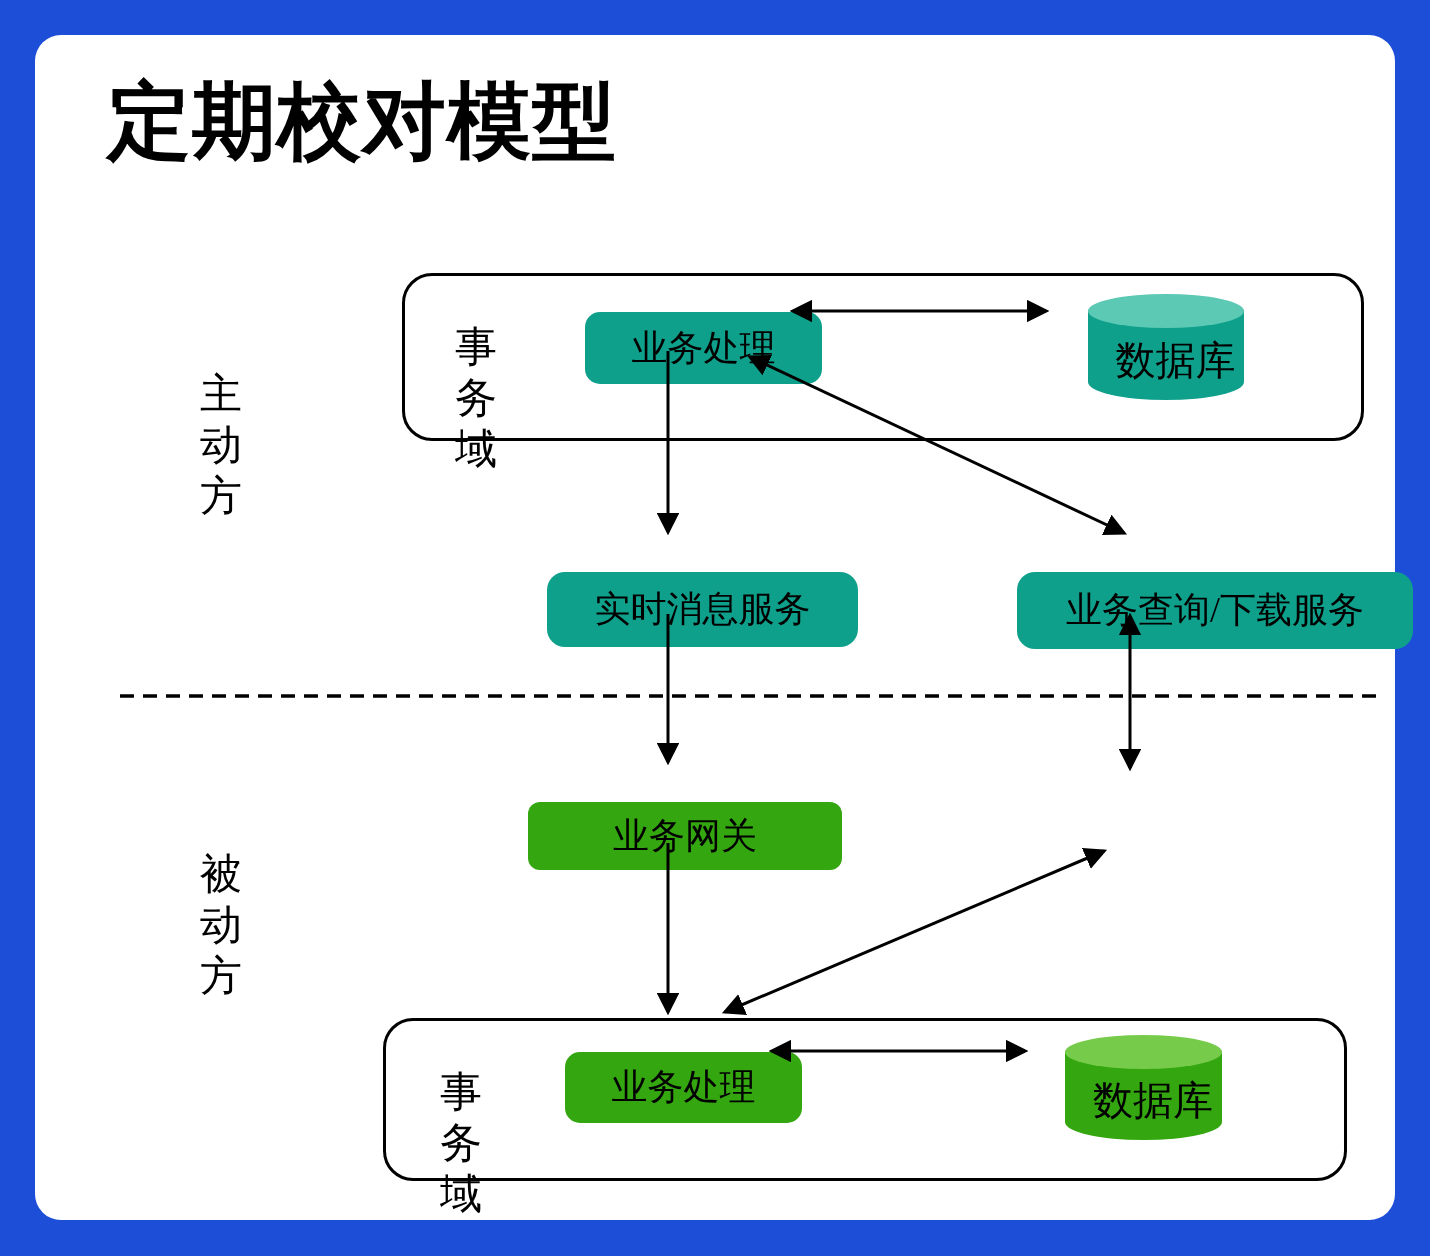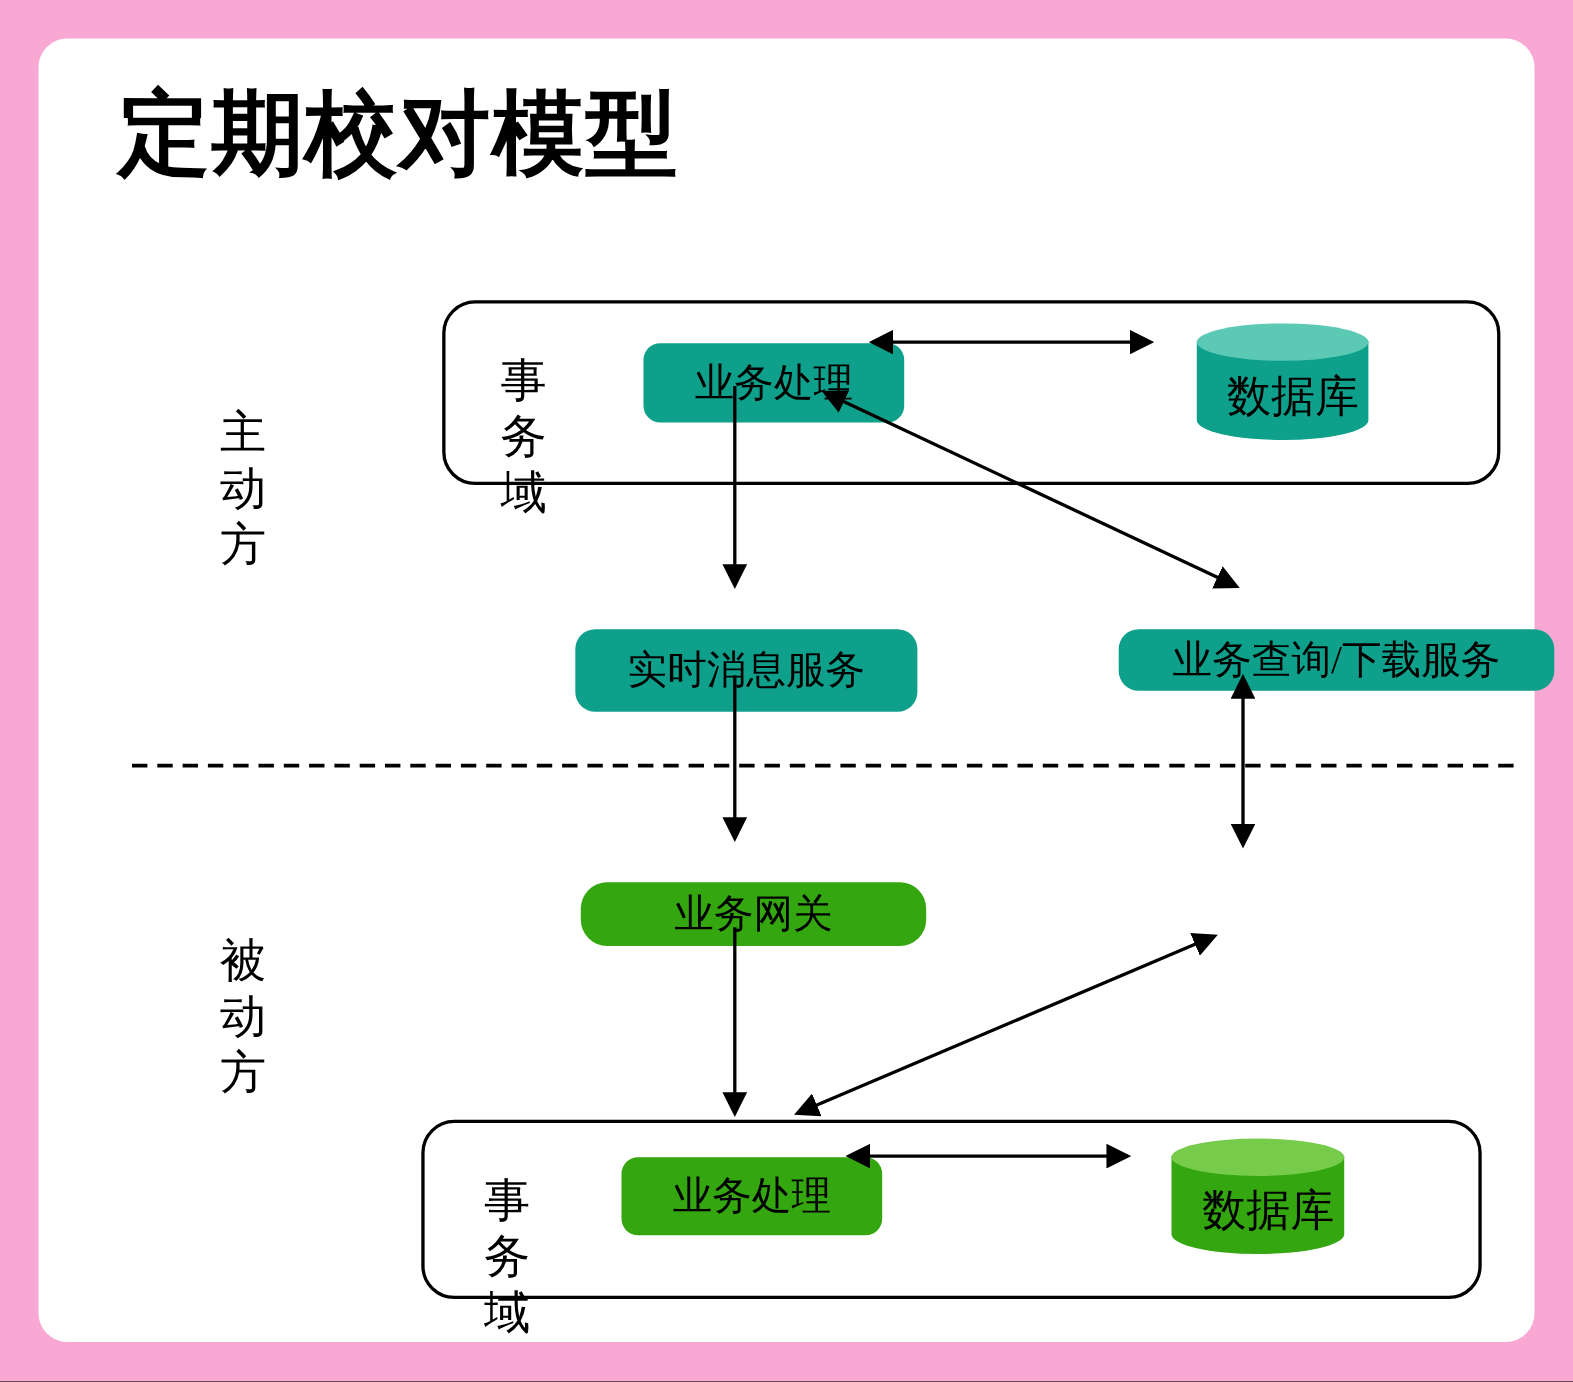--- a/index.html
+++ b/index.html
@@ -3,7 +3,7 @@
 <meta charset="utf-8">
 <style>
   html,body{margin:0;padding:0;background:#000;}
-  .stage{position:relative;width:1430px;height:1256px;background:#f9a8d4;overflow:hidden;
+  .stage{position:relative;width:1430px;height:1256px;background:#1d4ed8;overflow:hidden;
          font-family:"Liberation Serif","DejaVu Serif",serif;}
   .page{position:absolute;left:35px;top:35px;width:1360px;height:1185px;
         background:#fff;border-radius:26px;}

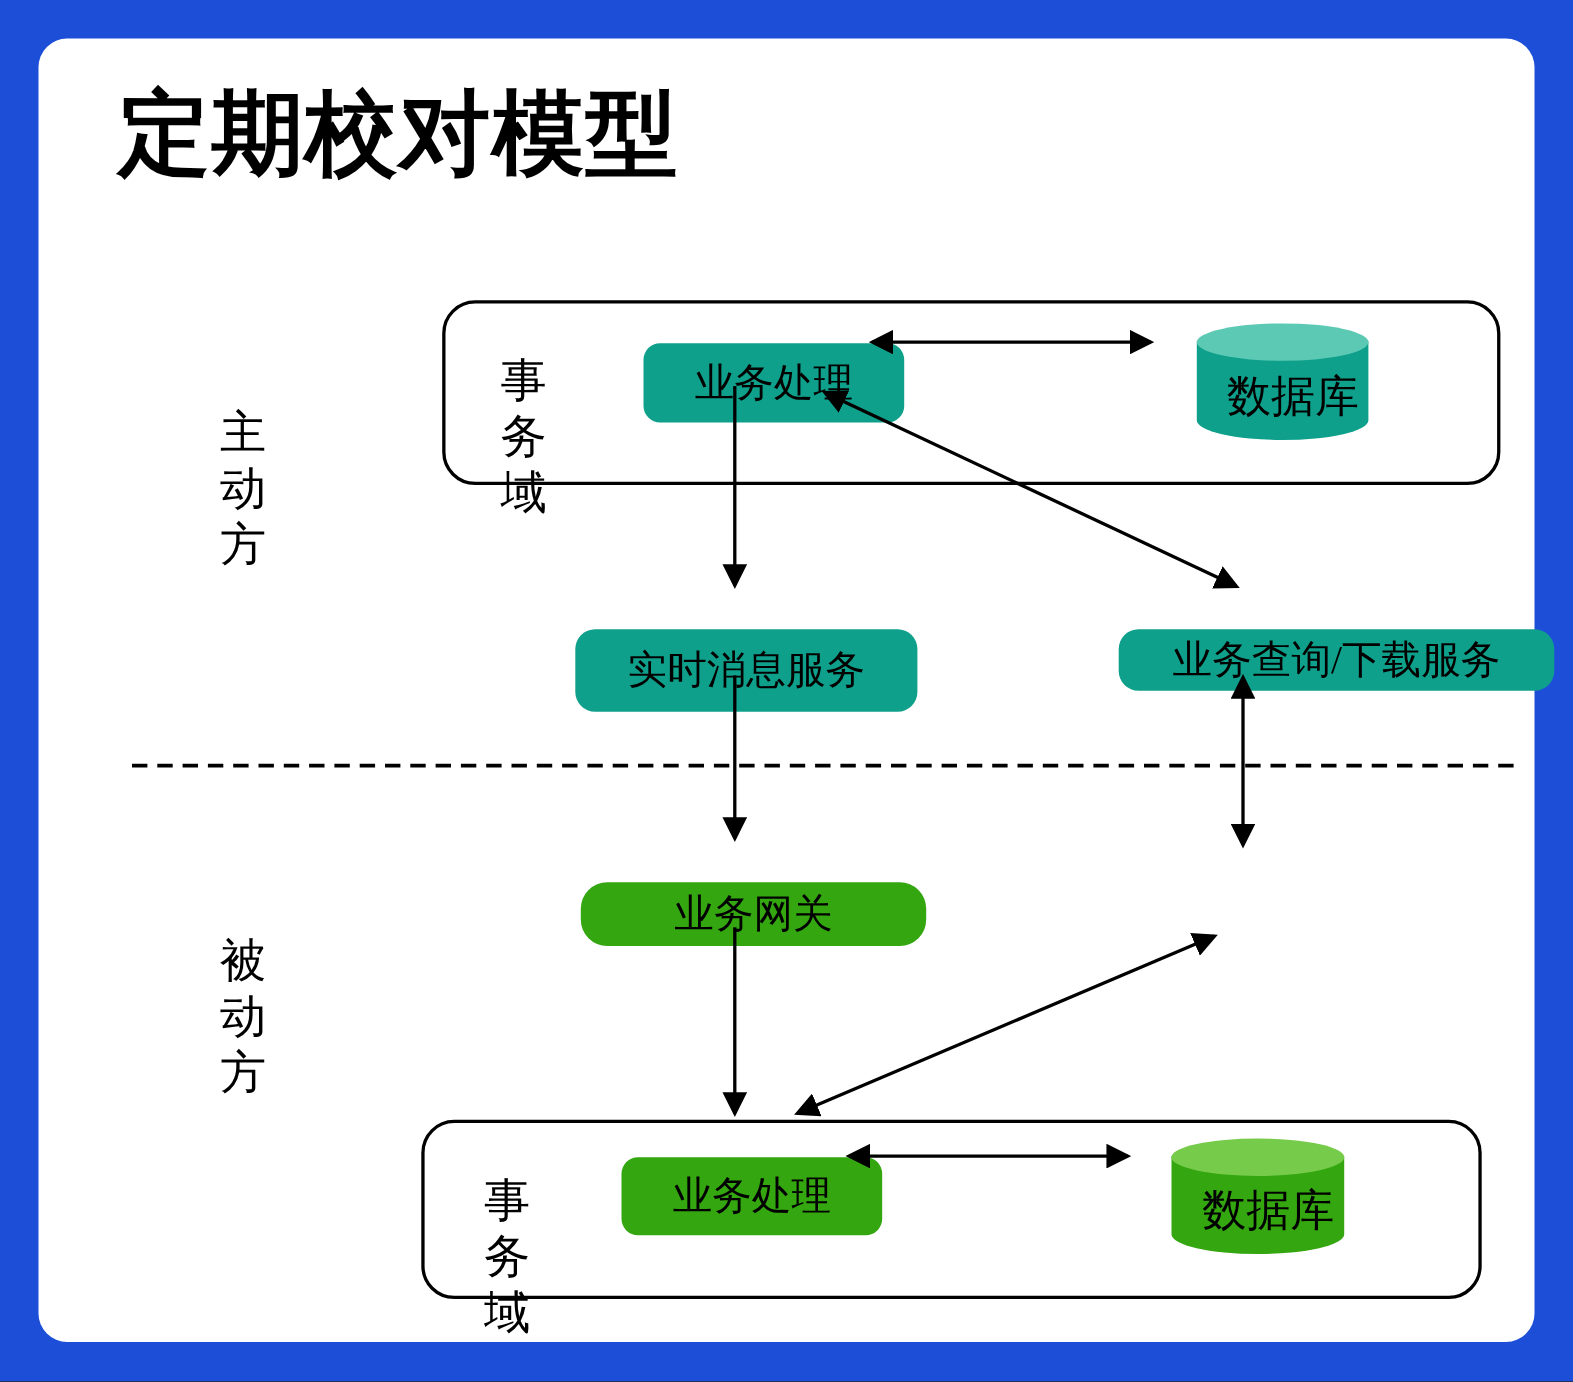--- a/index.html
+++ b/index.html
@@ -46,7 +46,7 @@
       <div class="cyl-label">数据库</div>
     </div>
 
-    <div class="node" style="left:488px;top:537px;width:311px;height:75px;background:#0FA08C;border-radius:18px;">实时消息服务</div>
+    <div class="node" style="left:512px;top:537px;width:311px;height:75px;background:#0FA08C;border-radius:18px;">实时消息服务</div>
     <div class="node" style="left:982px;top:537px;width:396px;height:56px;background:#0FA08C;border-radius:18px;">业务查询/下载服务</div>
 
     <div class="node" style="left:493px;top:767px;width:314px;height:58px;background:#34A60F;border-radius:24px;">业务网关</div>

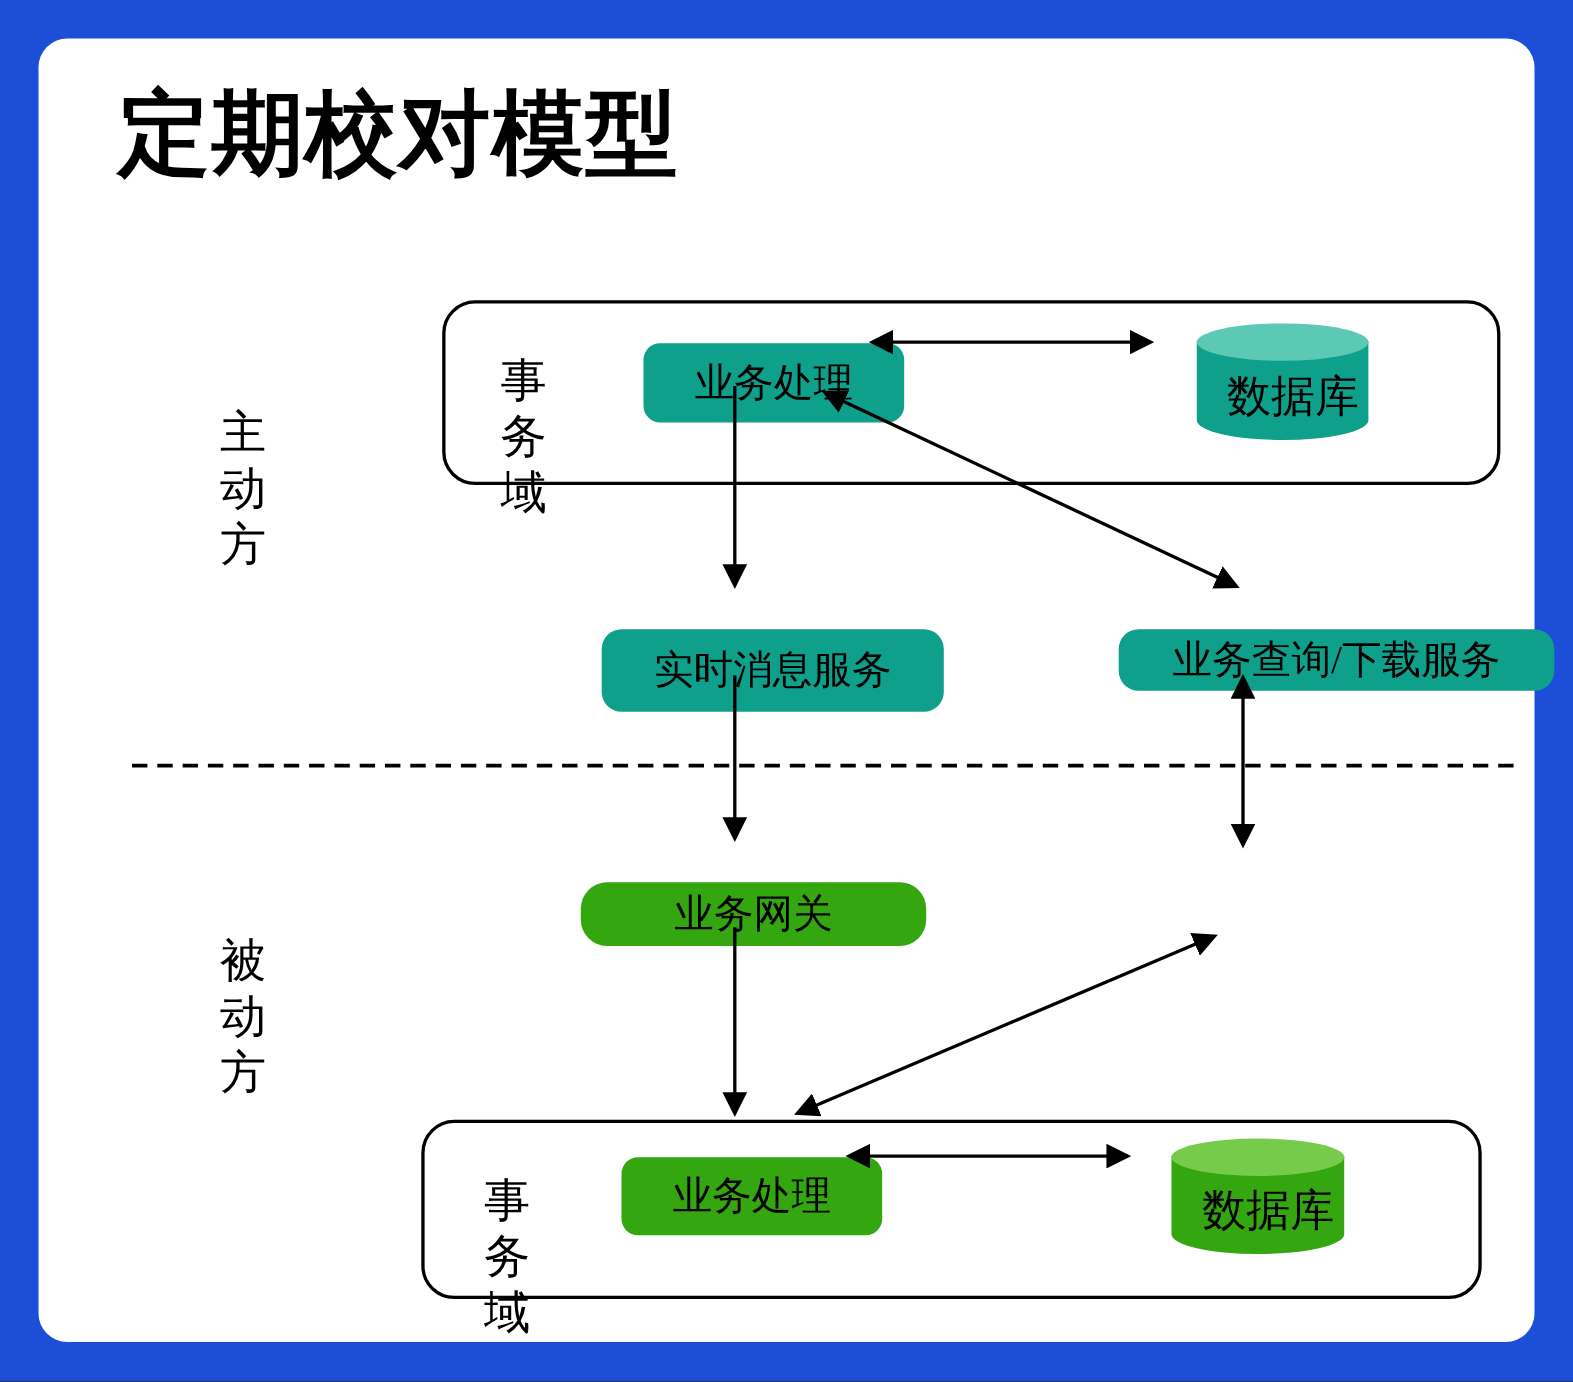--- a/index.html
+++ b/index.html
@@ -47,7 +47,7 @@
     </div>
 
     <div class="node" style="left:512px;top:537px;width:311px;height:75px;background:#0FA08C;border-radius:18px;">实时消息服务</div>
-    <div class="node" style="left:982px;top:537px;width:396px;height:56px;background:#0FA08C;border-radius:18px;">业务查询/下载服务</div>
+    <div class="node" style="left:982px;top:537px;width:396px;height:77px;background:#0FA08C;border-radius:18px;">业务查询/下载服务</div>
 
     <div class="node" style="left:493px;top:767px;width:314px;height:58px;background:#34A60F;border-radius:24px;">业务网关</div>
 

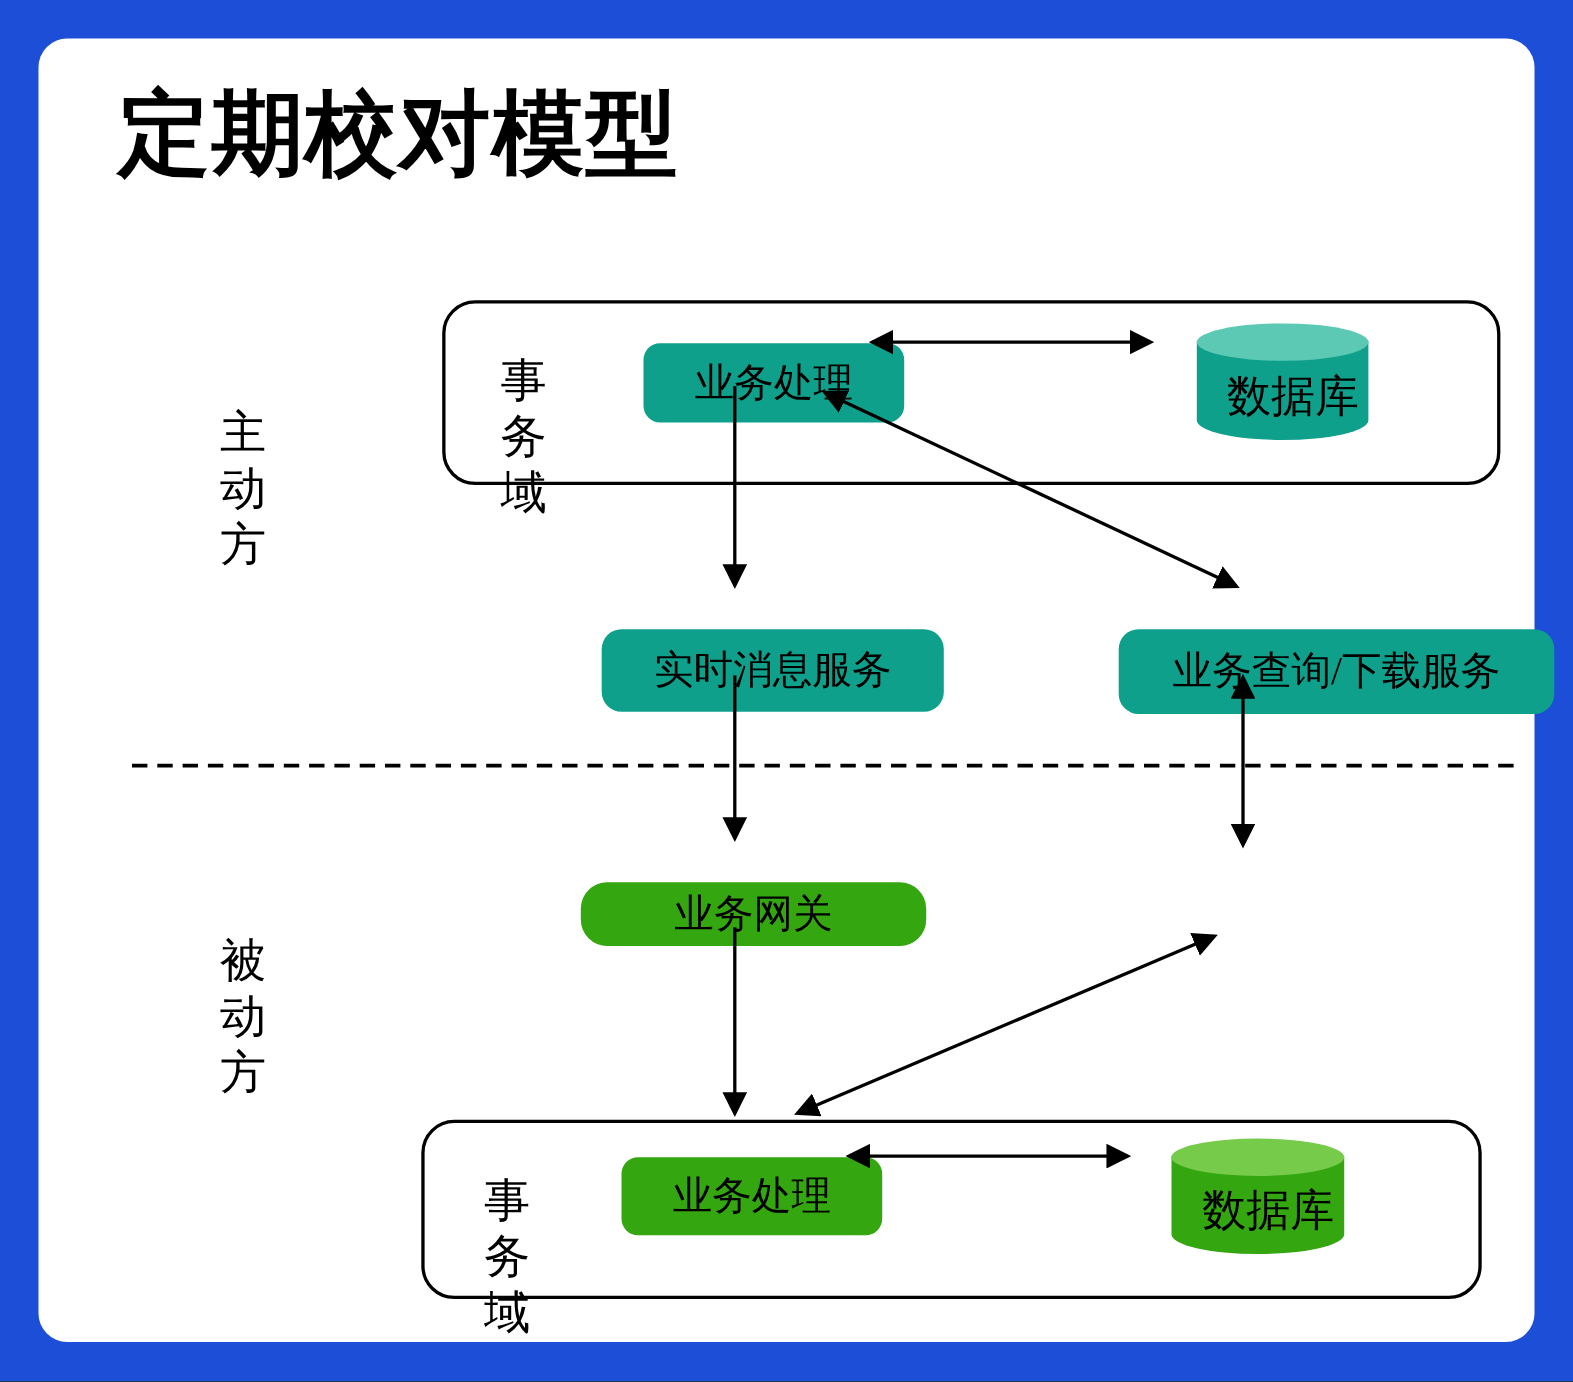--- a/index.html
+++ b/index.html
@@ -49,7 +49,7 @@
     <div class="node" style="left:512px;top:537px;width:311px;height:75px;background:#0FA08C;border-radius:18px;">实时消息服务</div>
     <div class="node" style="left:982px;top:537px;width:396px;height:77px;background:#0FA08C;border-radius:18px;">业务查询/下载服务</div>
 
-    <div class="node" style="left:493px;top:767px;width:314px;height:58px;background:#34A60F;border-radius:24px;">业务网关</div>
+    <div class="node" style="left:493px;top:767px;width:314px;height:68px;background:#34A60F;border-radius:12px;">业务网关</div>
 
     <div class="domain-box" style="left:348px;top:983px;width:958px;height:157px;">
       <div class="vlabel" style="left:52px;top:8px;">事务域</div>

